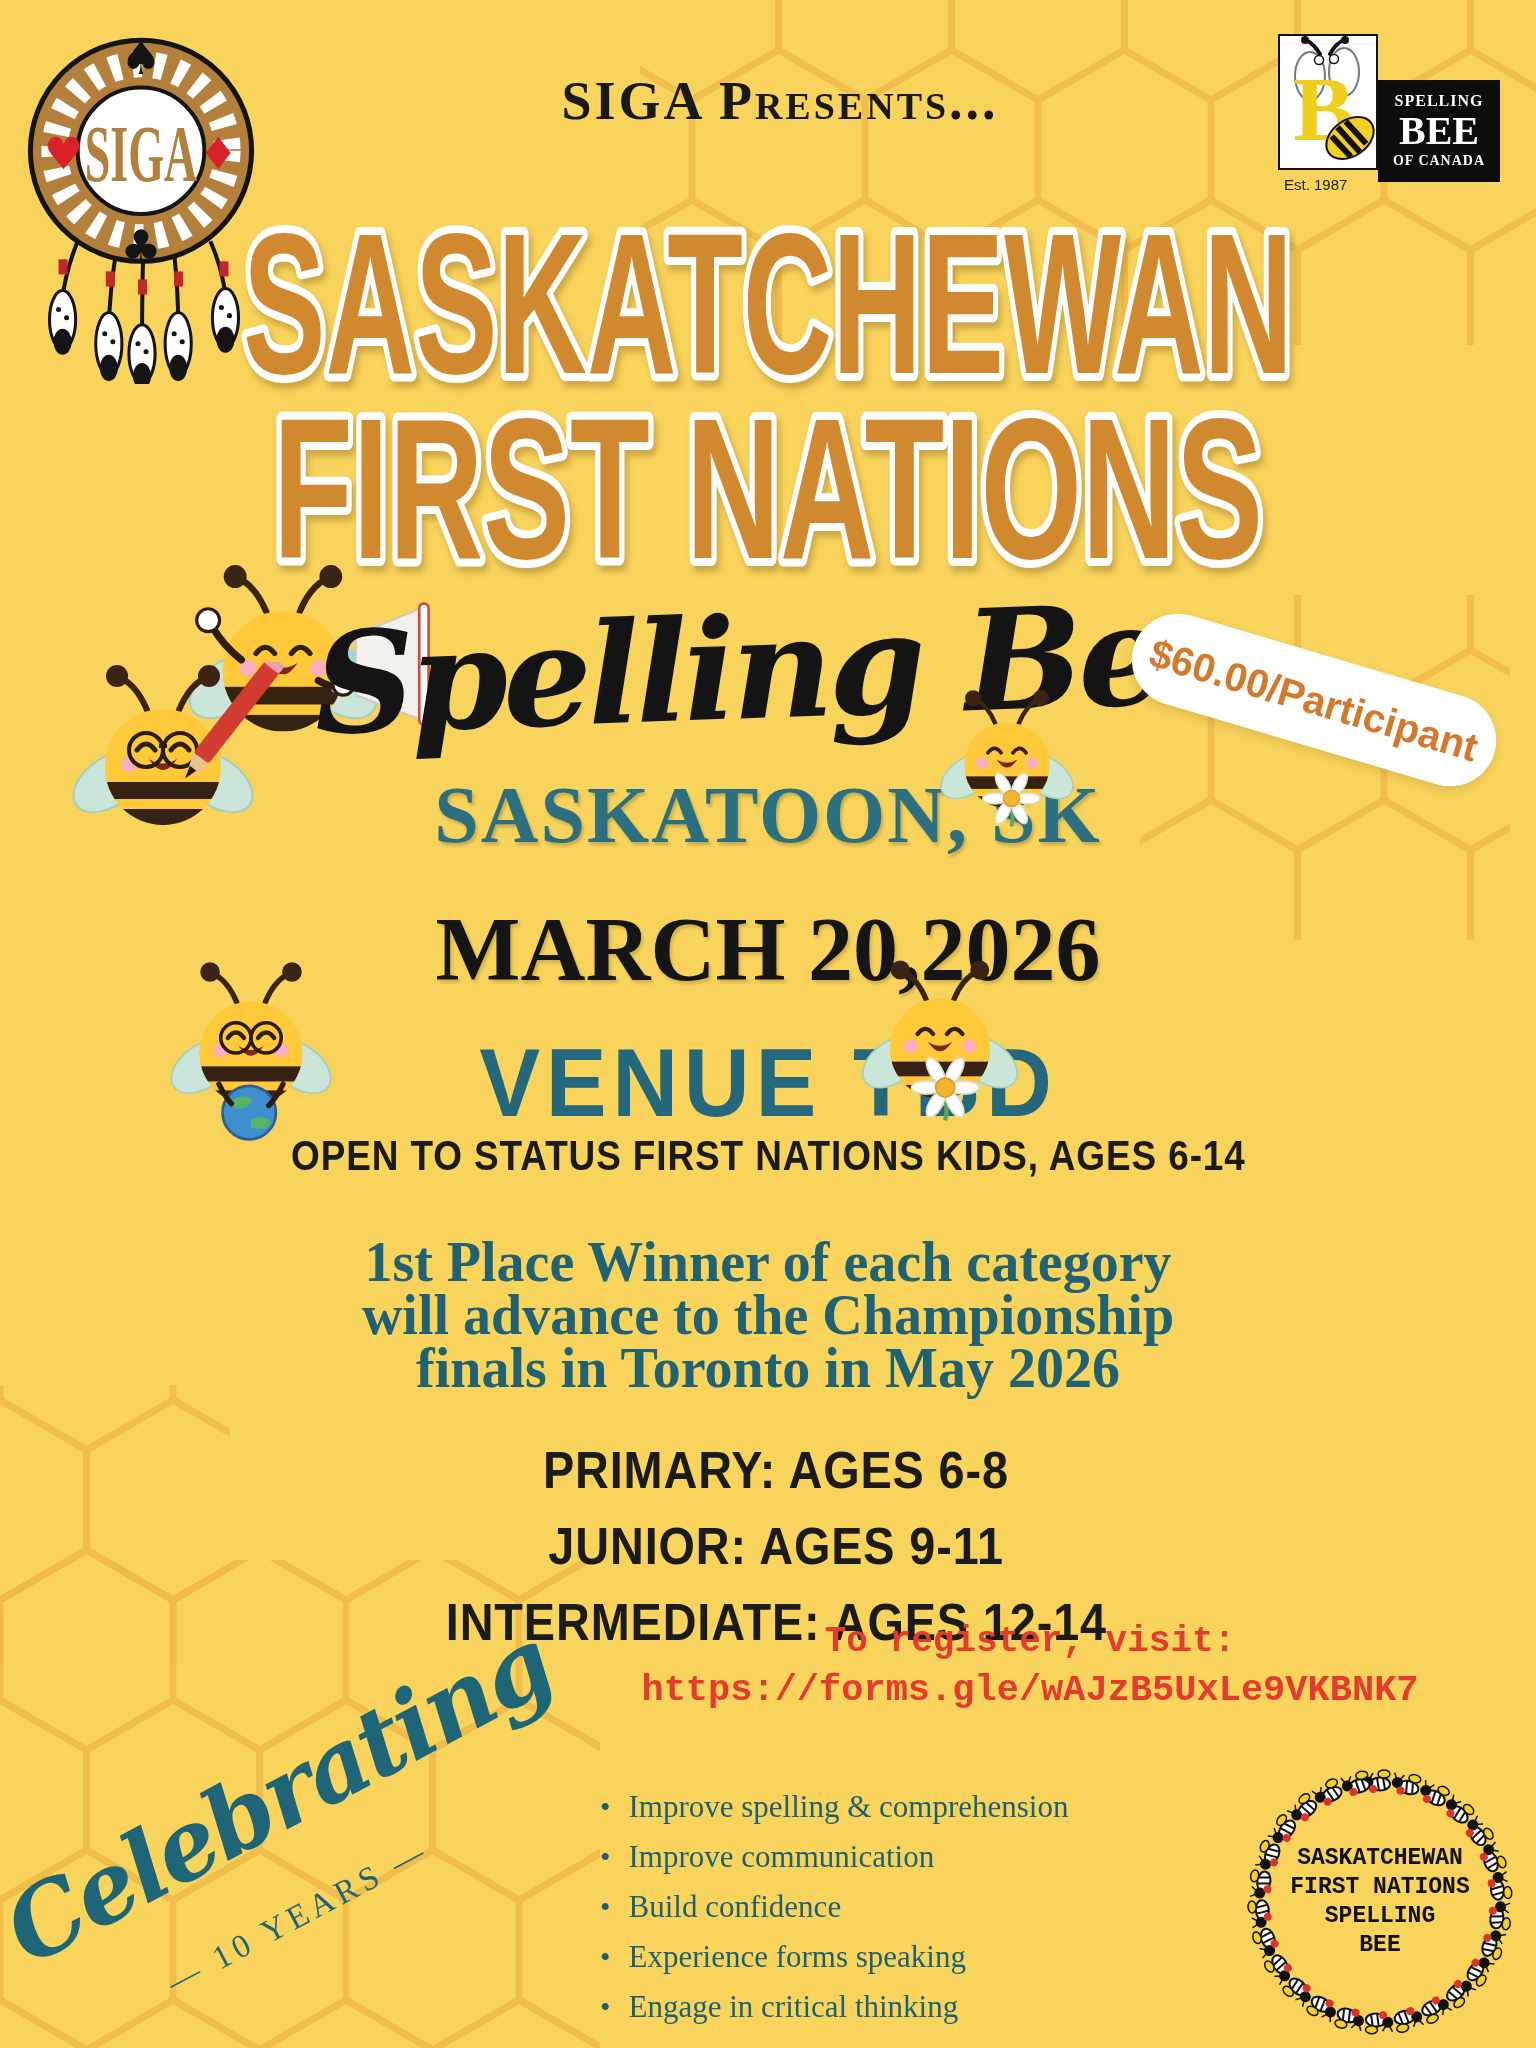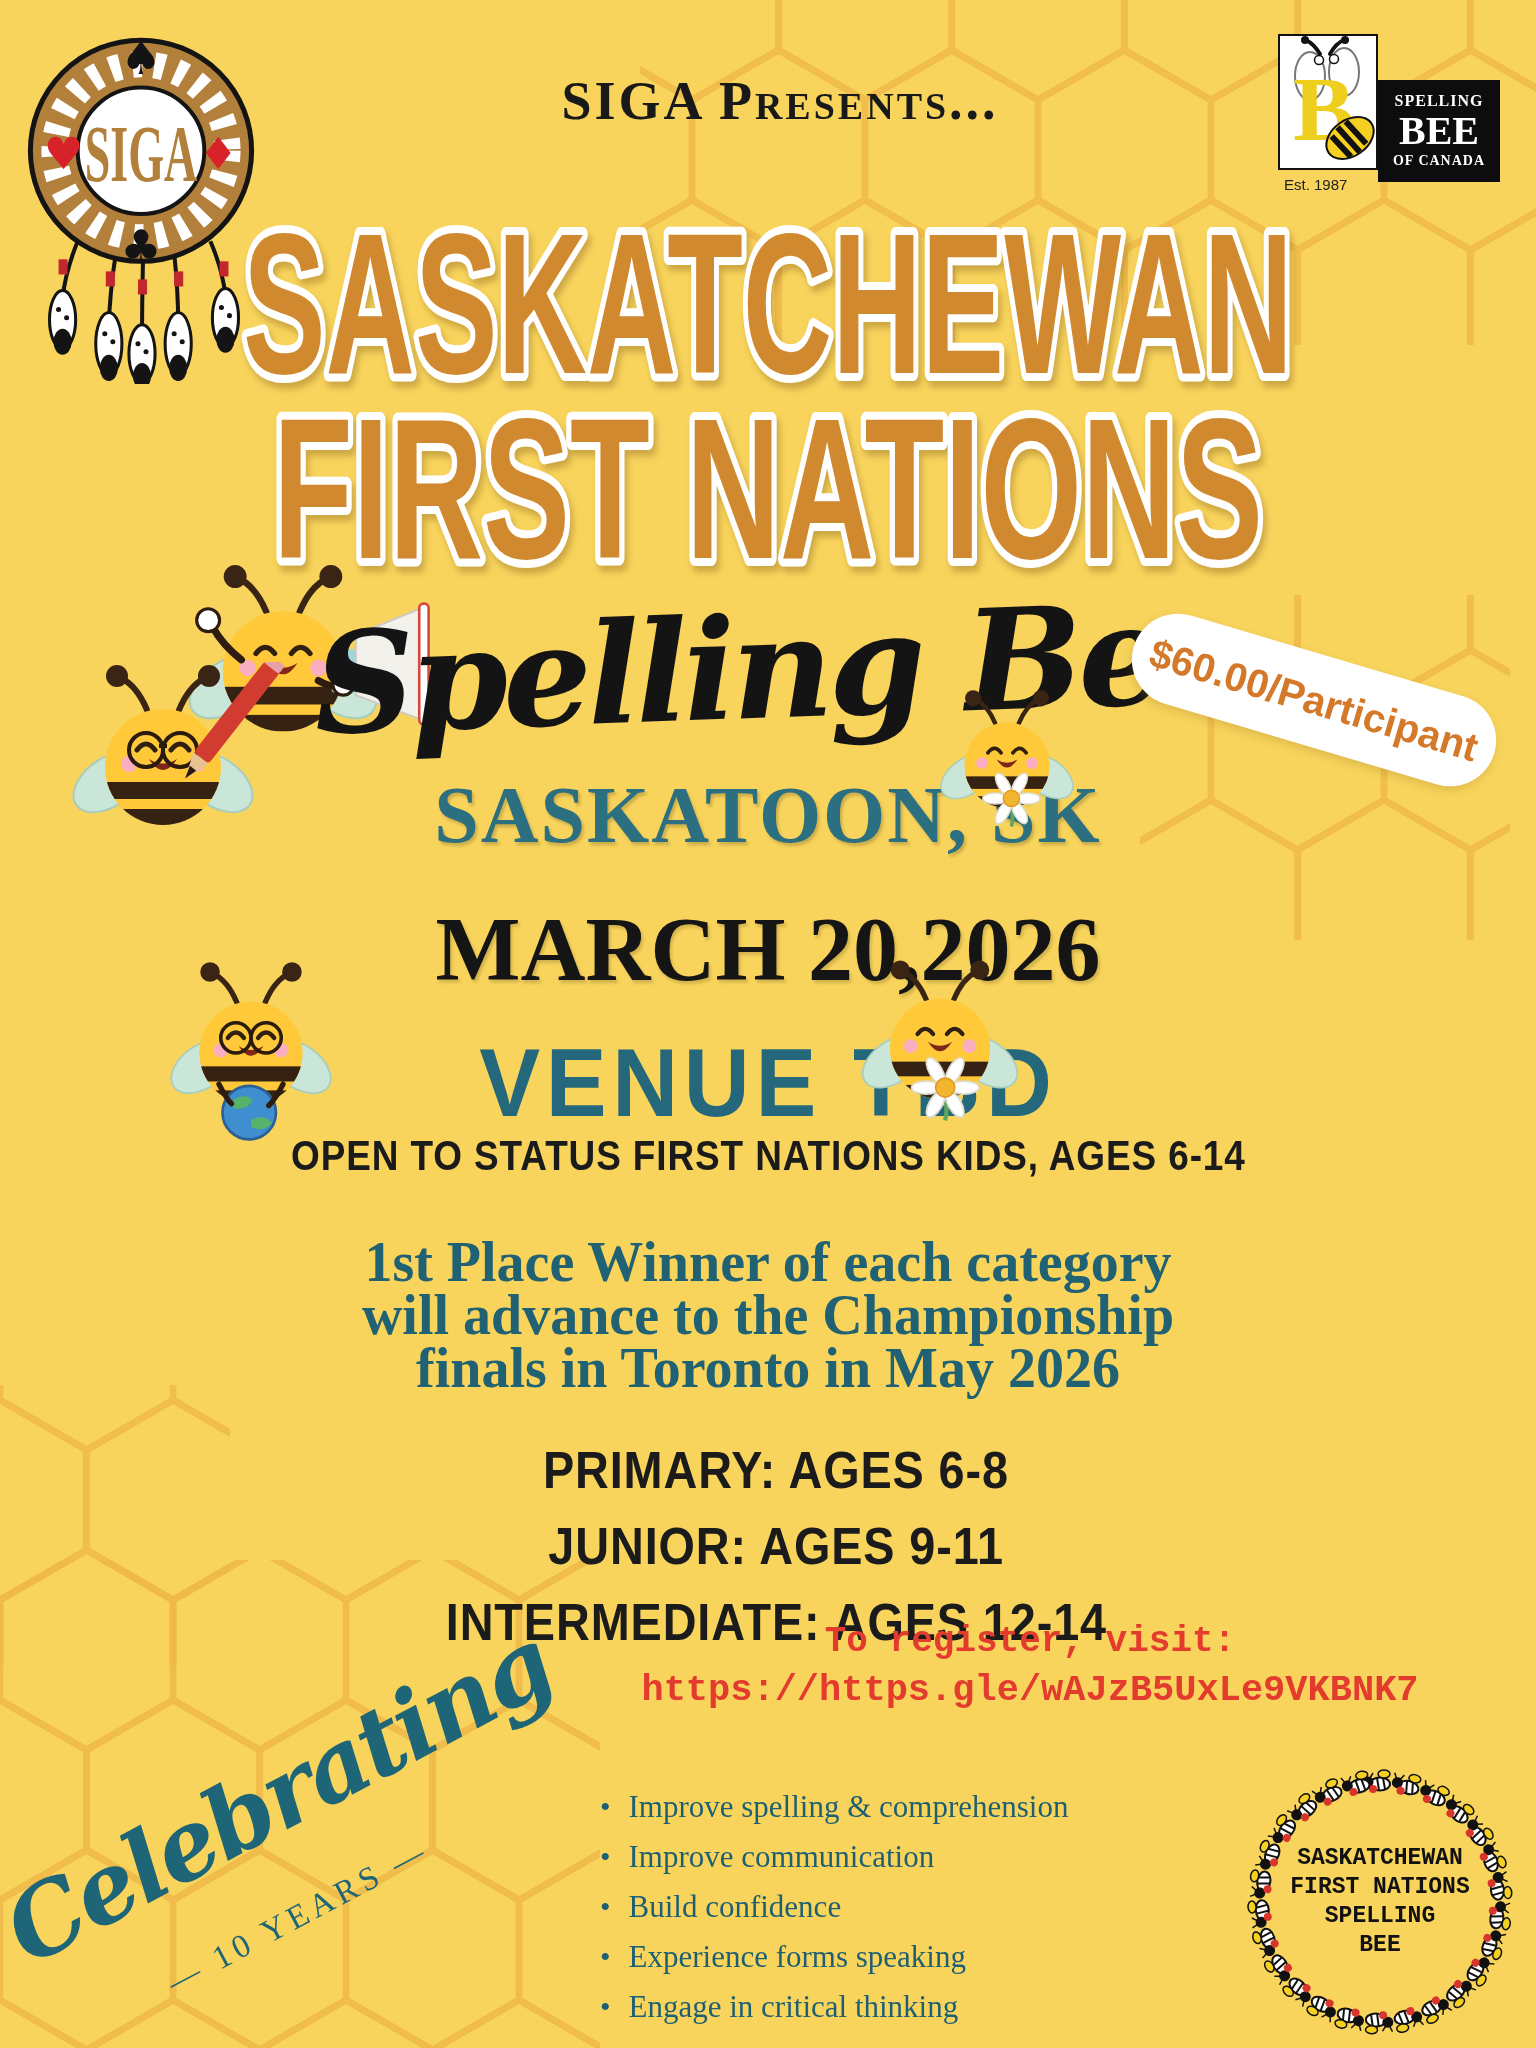--- a/index.html
+++ b/index.html
@@ -302,7 +302,7 @@
 
   <div class="abs register">
     <div class="reg-label">To register, visit:</div>
-    <div class="reg-url">https://https.gle/wAJzB5UxLe9VKBNK7</div>
+    <div class="reg-url">https://forms.gle/wAJzB5UxLe9VKBNK7</div>
   </div>
 
   <ul class="abs benefits-list">

